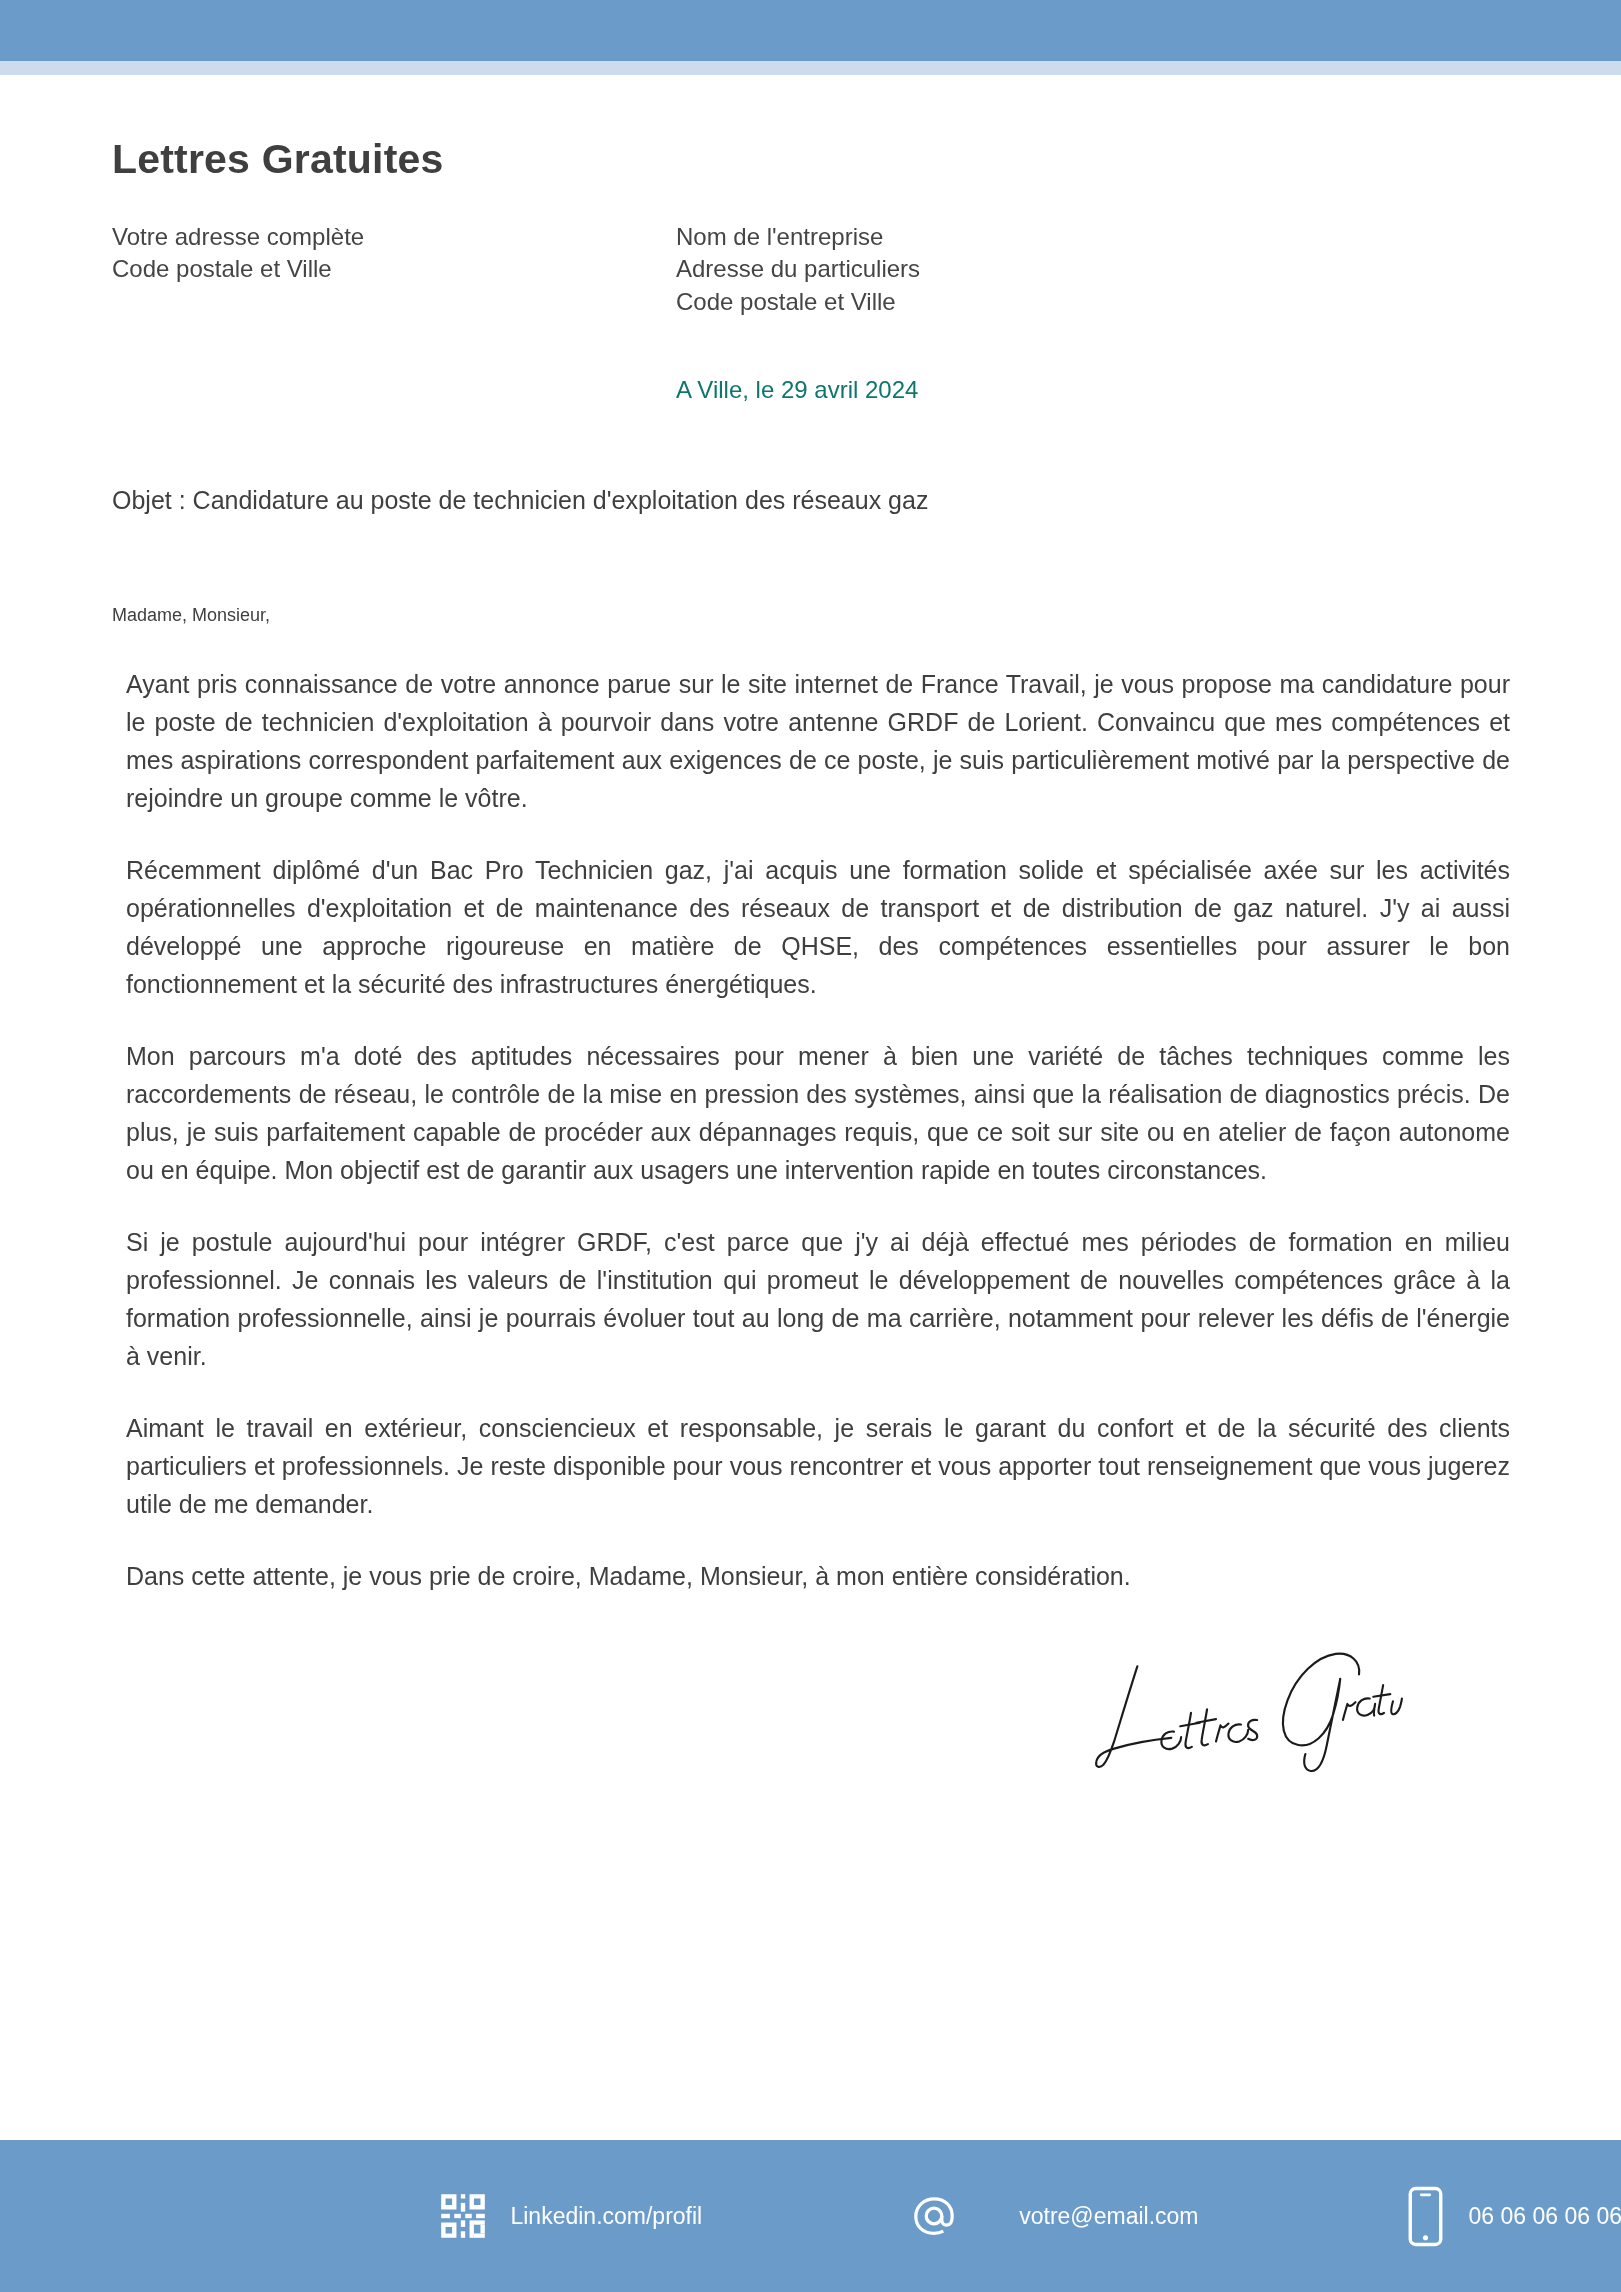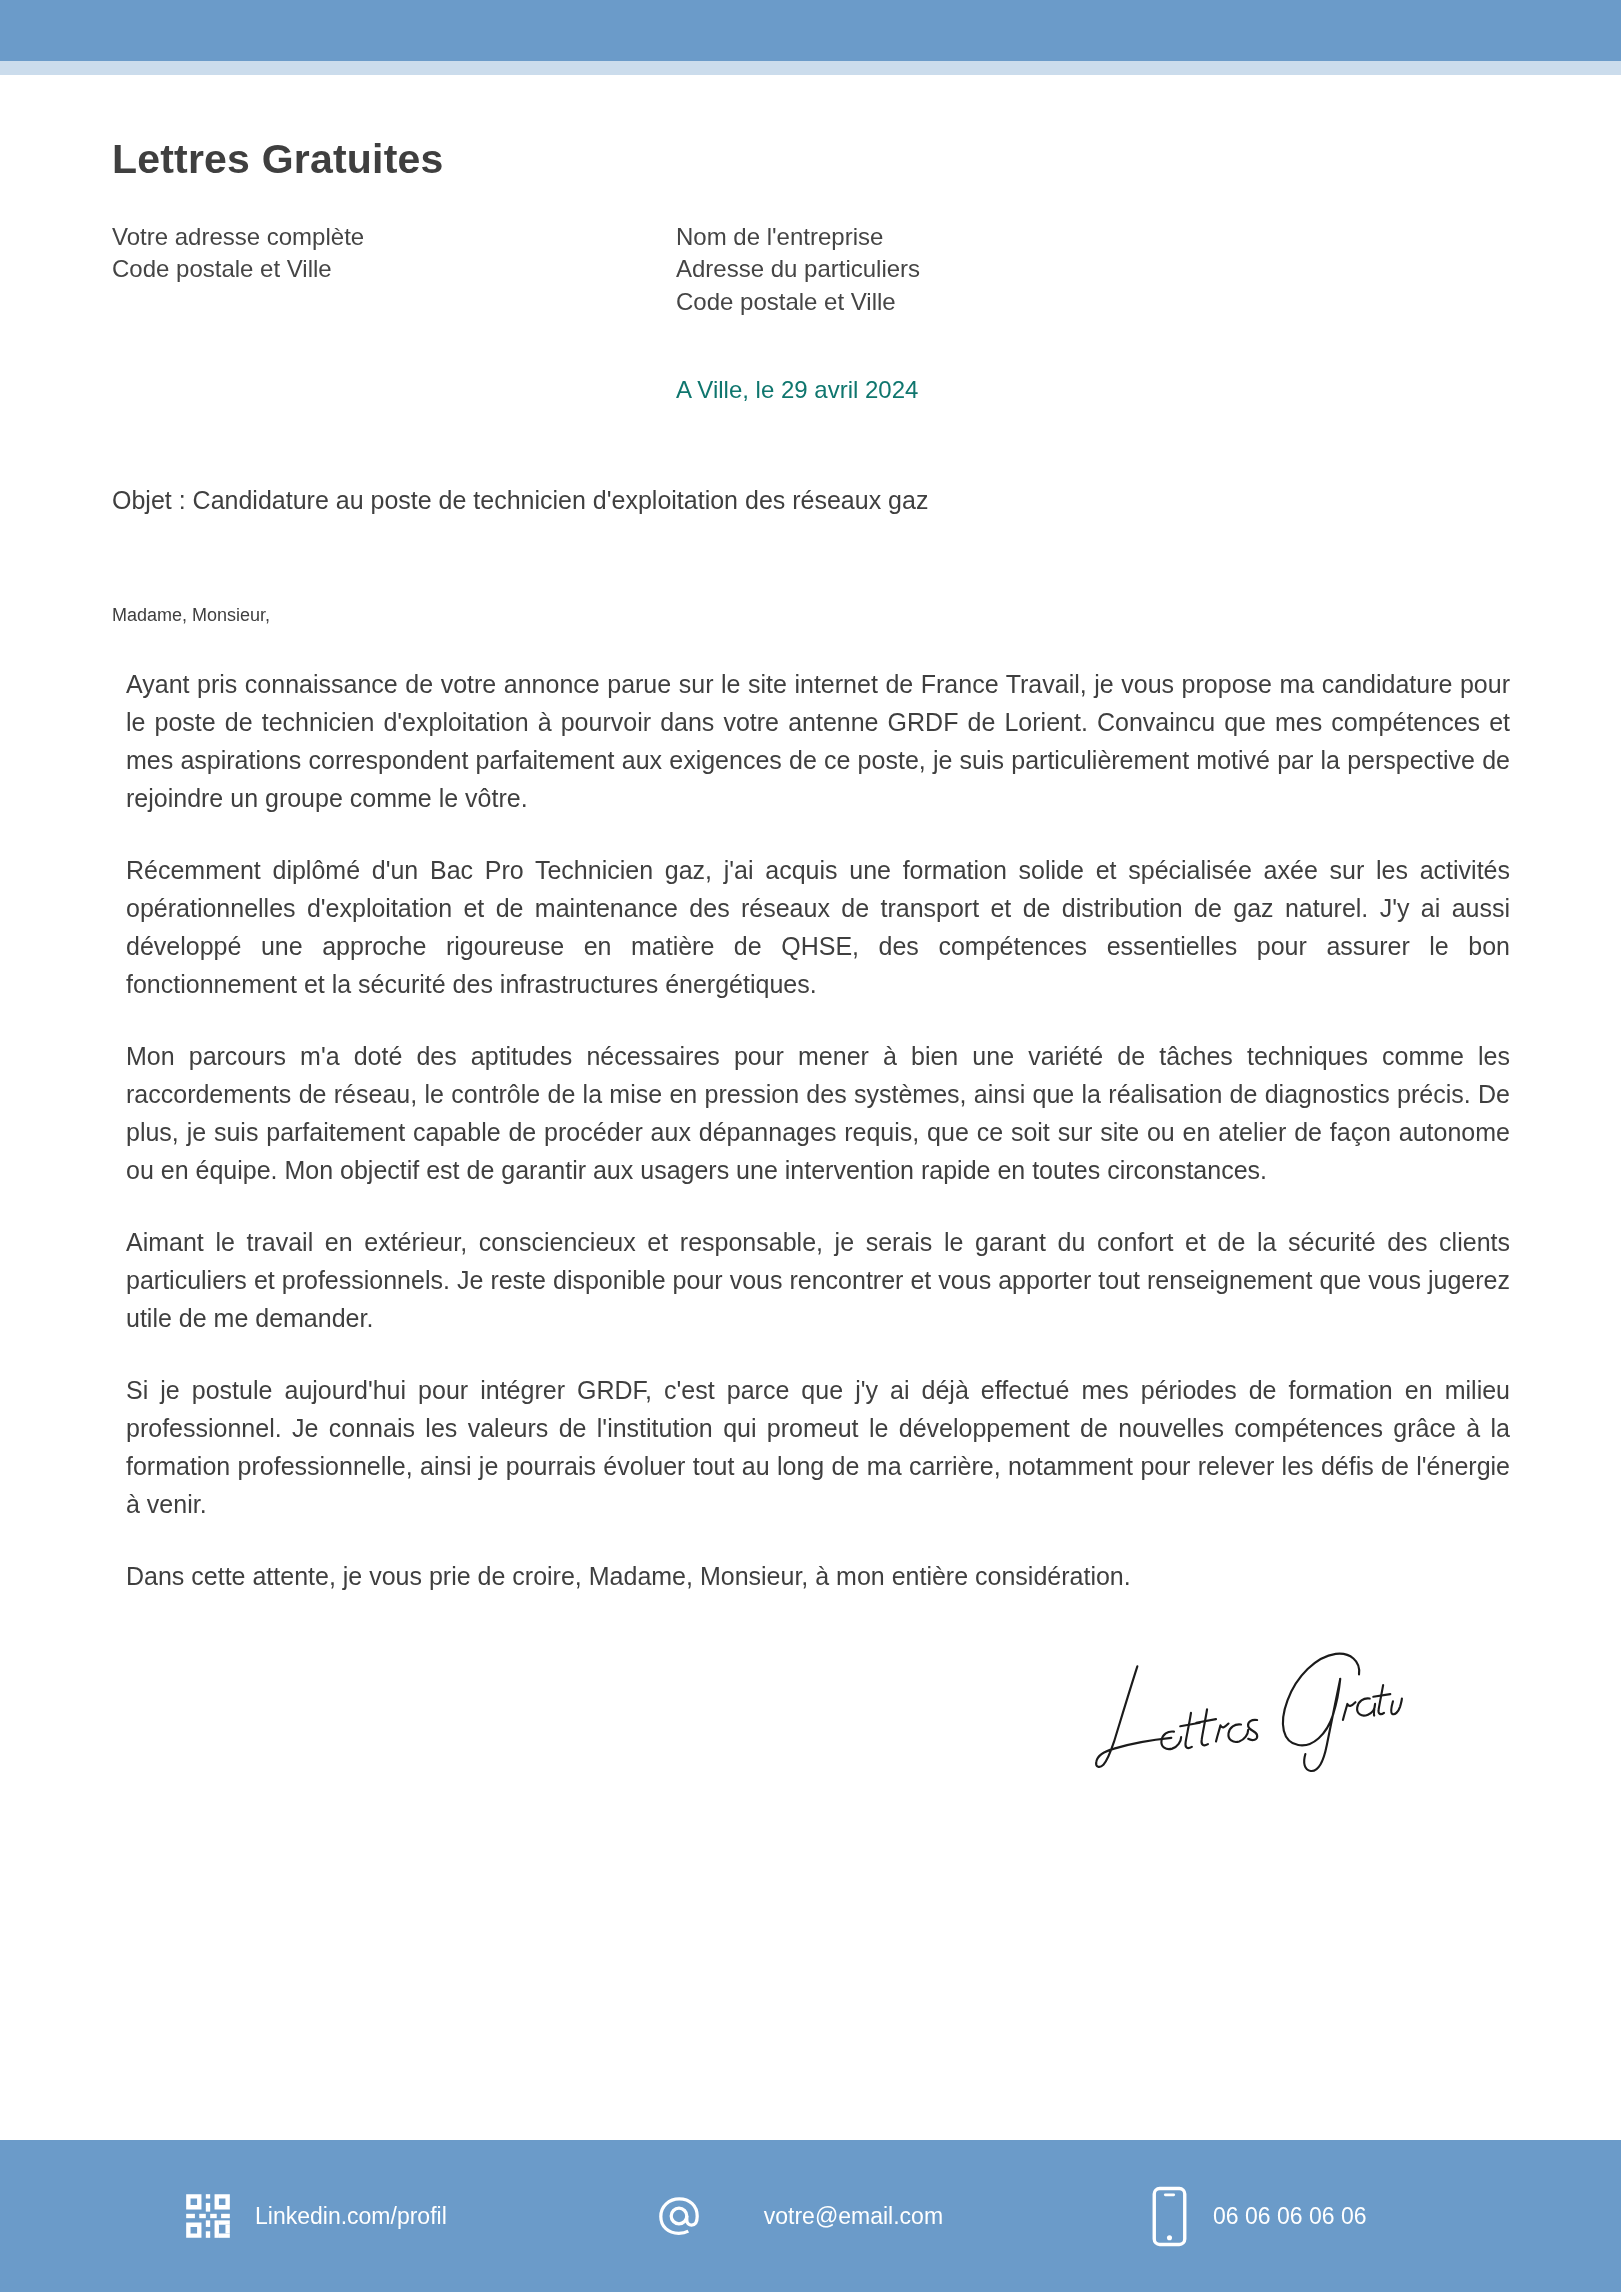--- a/index.html
+++ b/index.html
@@ -180,8 +180,8 @@
     <p>Ayant pris connaissance de votre annonce parue sur le site internet de France Travail, je vous propose ma candidature pour le poste de technicien d'exploitation à pourvoir dans votre antenne GRDF de Lorient. Convaincu que mes compétences et mes aspirations correspondent parfaitement aux exigences de ce poste, je suis particulièrement motivé par la perspective de rejoindre un groupe comme le vôtre.</p>
     <p>Récemment diplômé d'un Bac Pro Technicien gaz, j'ai acquis une formation solide et spécialisée axée sur les activités opérationnelles d'exploitation et de maintenance des réseaux de transport et de distribution de gaz naturel. J'y ai aussi développé une approche rigoureuse en matière de QHSE, des compétences essentielles pour assurer le bon fonctionnement et la sécurité des infrastructures énergétiques.</p>
     <p>Mon parcours m'a doté des aptitudes nécessaires pour mener à bien une variété de tâches techniques comme les raccordements de réseau, le contrôle de la mise en pression des systèmes, ainsi que la réalisation de diagnostics précis. De plus, je suis parfaitement capable de procéder aux dépannages requis, que ce soit sur site ou en atelier de façon autonome ou en équipe. Mon objectif est de garantir aux usagers une intervention rapide en toutes circonstances.</p>
+    <p>Si je postule aujourd'hui pour intégrer GRDF, c'est parce que j'y ai déjà effectué mes périodes de formation en milieu professionnel. Je connais les valeurs de l'institution qui promeut le développement de nouvelles compétences grâce à la formation professionnelle, ainsi je pourrais évoluer tout au long de ma carrière, notamment pour relever les défis de l'énergie à venir.</p>
     <p>Aimant le travail en extérieur, consciencieux et responsable, je serais le garant du confort et de la sécurité des clients particuliers et professionnels. Je reste disponible pour vous rencontrer et vous apporter tout renseignement que vous jugerez utile de me demander.</p>
-    <p>Si je postule aujourd'hui pour intégrer GRDF, c'est parce que j'y ai déjà effectué mes périodes de formation en milieu professionnel. Je connais les valeurs de l'institution qui promeut le développement de nouvelles compétences grâce à la formation professionnelle, ainsi je pourrais évoluer tout au long de ma carrière, notamment pour relever les défis de l'énergie à venir.</p>
     <p class="last">Dans cette attente, je vous prie de croire, Madame, Monsieur, à mon entière considération.</p>
   </div>
 

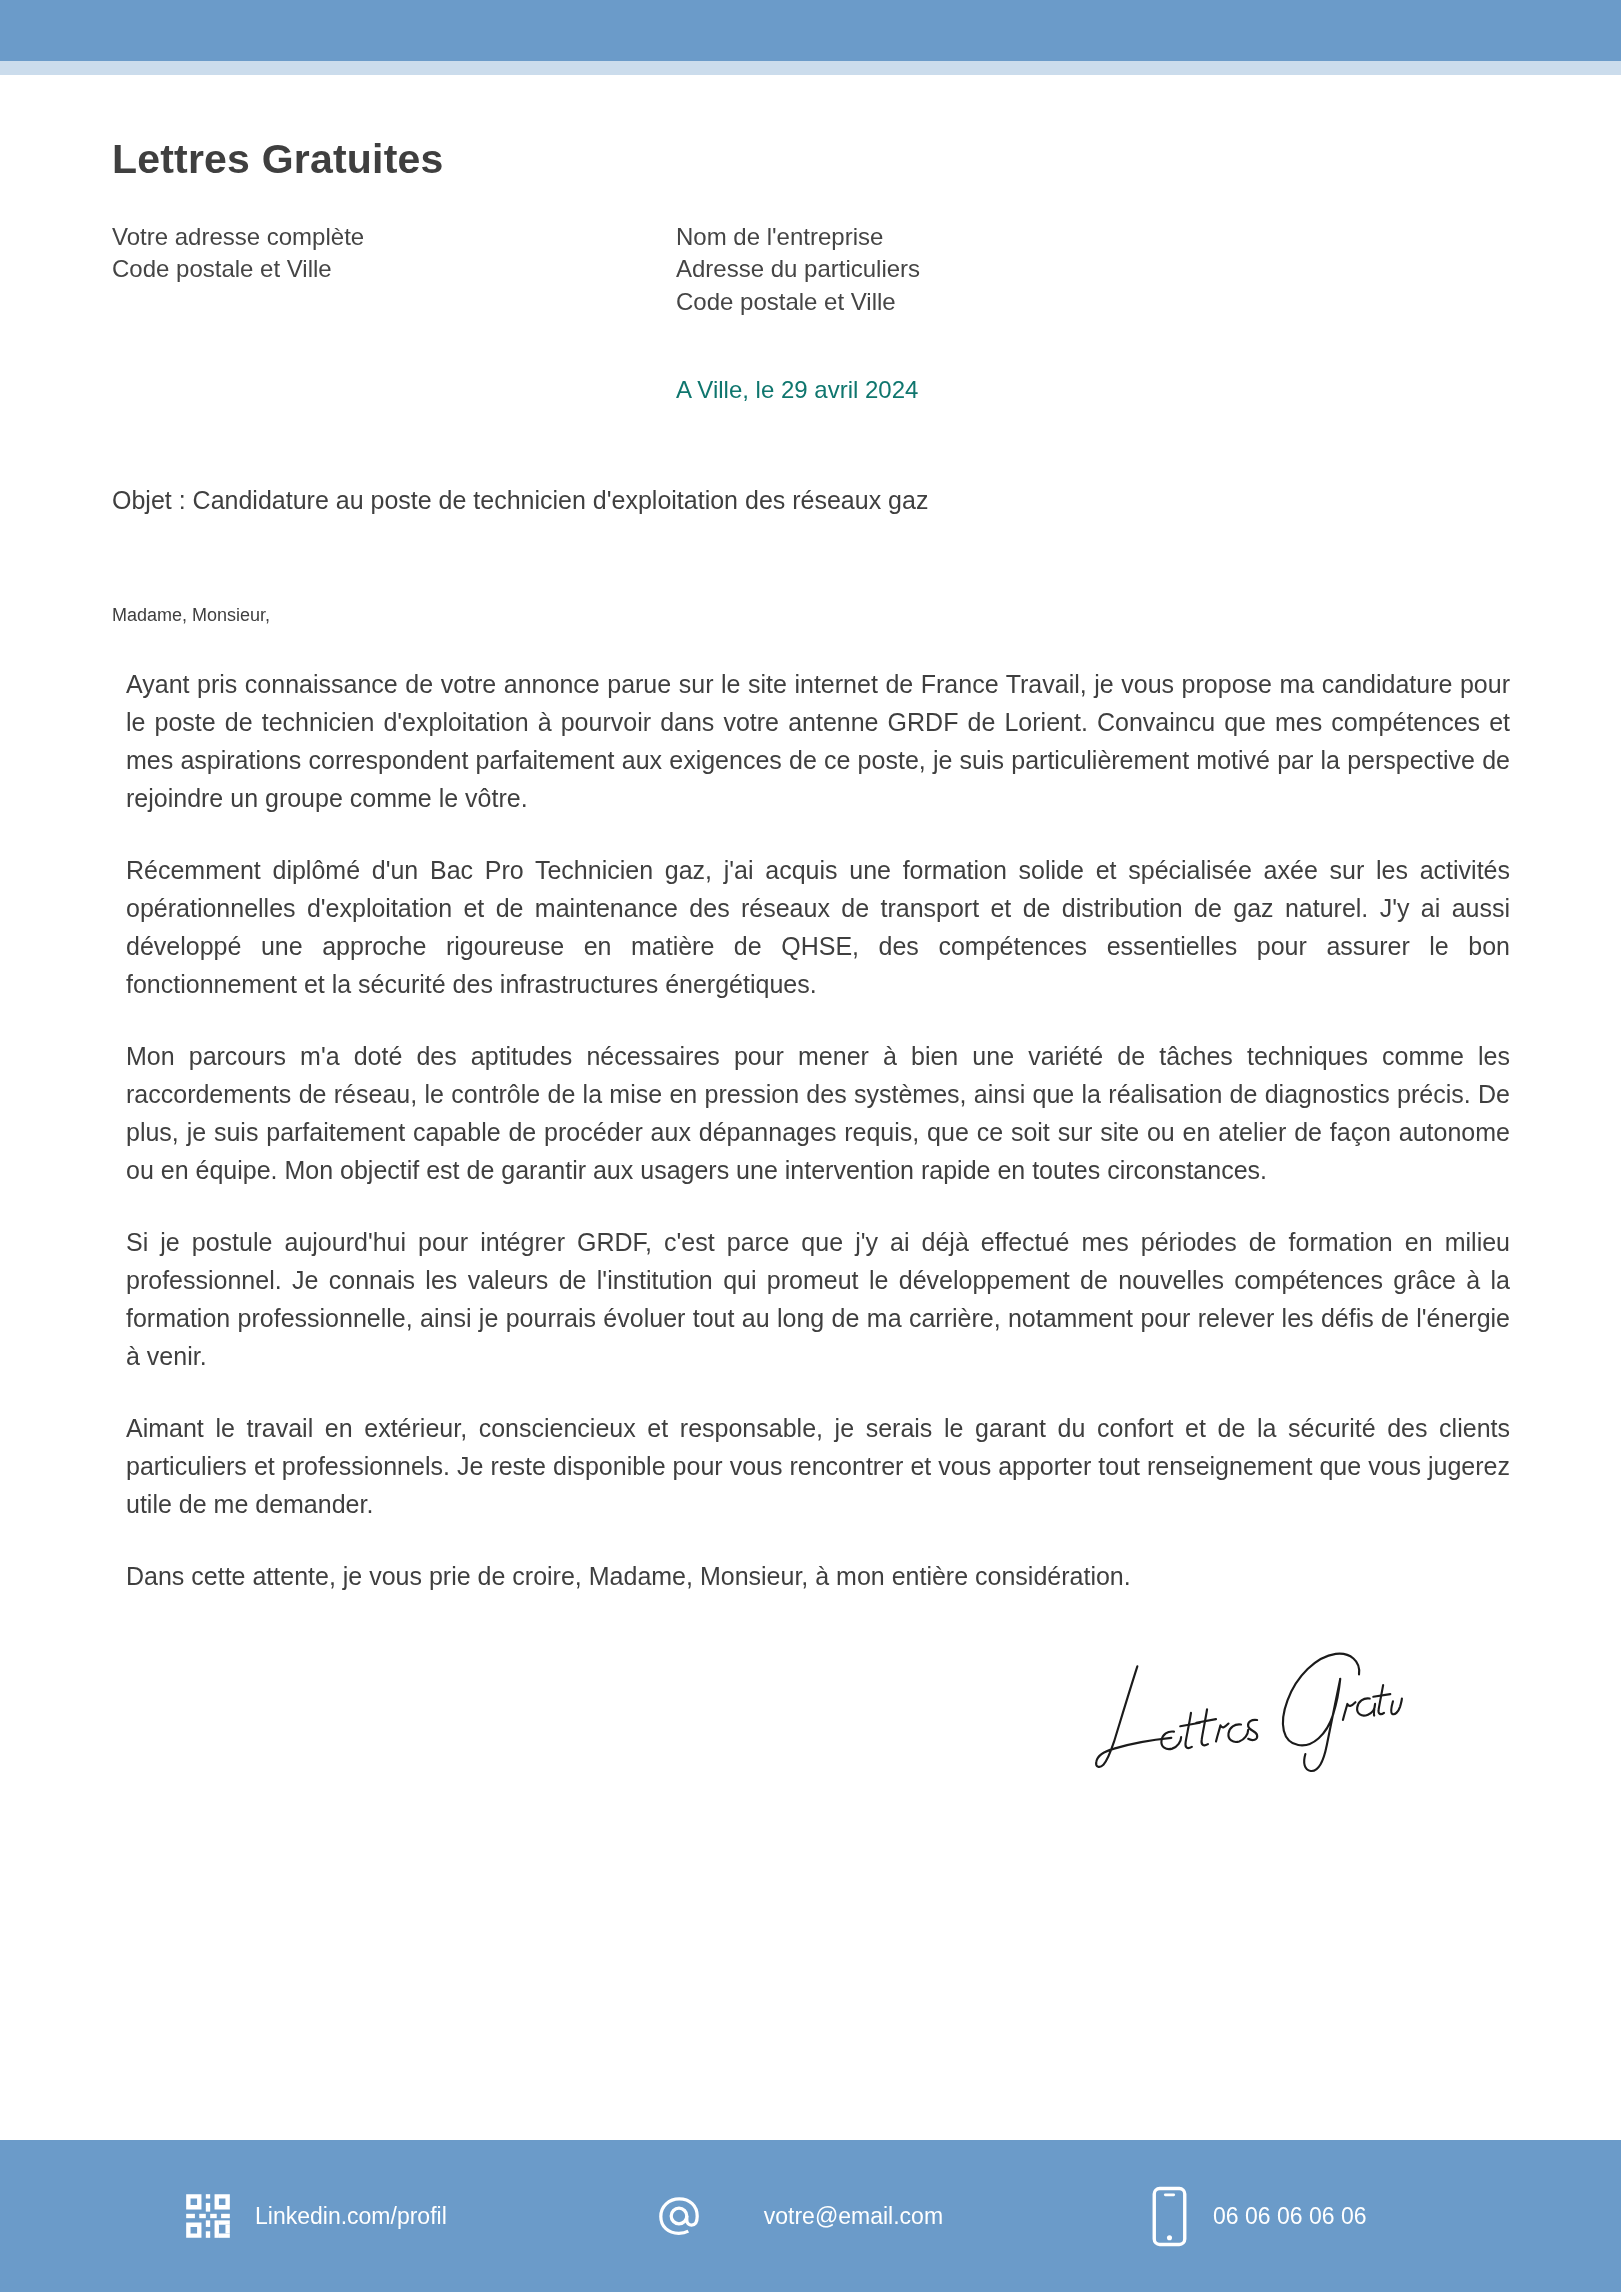--- a/index.html
+++ b/index.html
@@ -130,6 +130,7 @@
     background: #6b9bc9;
     display: flex;
     align-items: center;
+    justify-content: flex-end;
   }
   .footer-item {
     display: flex;

